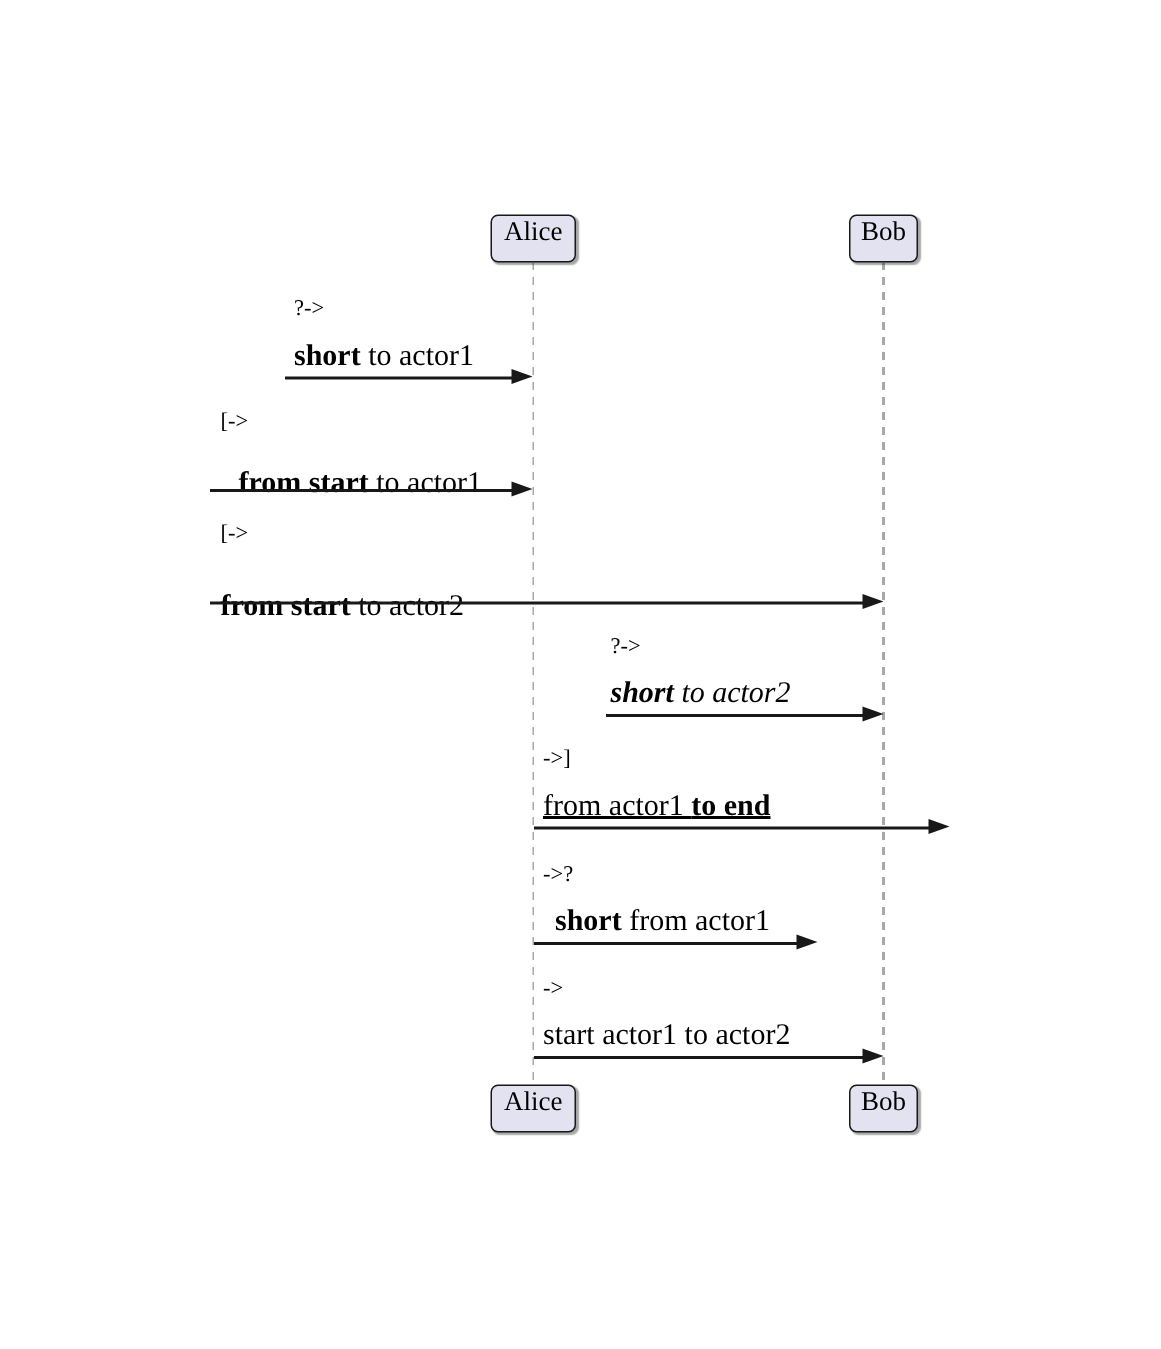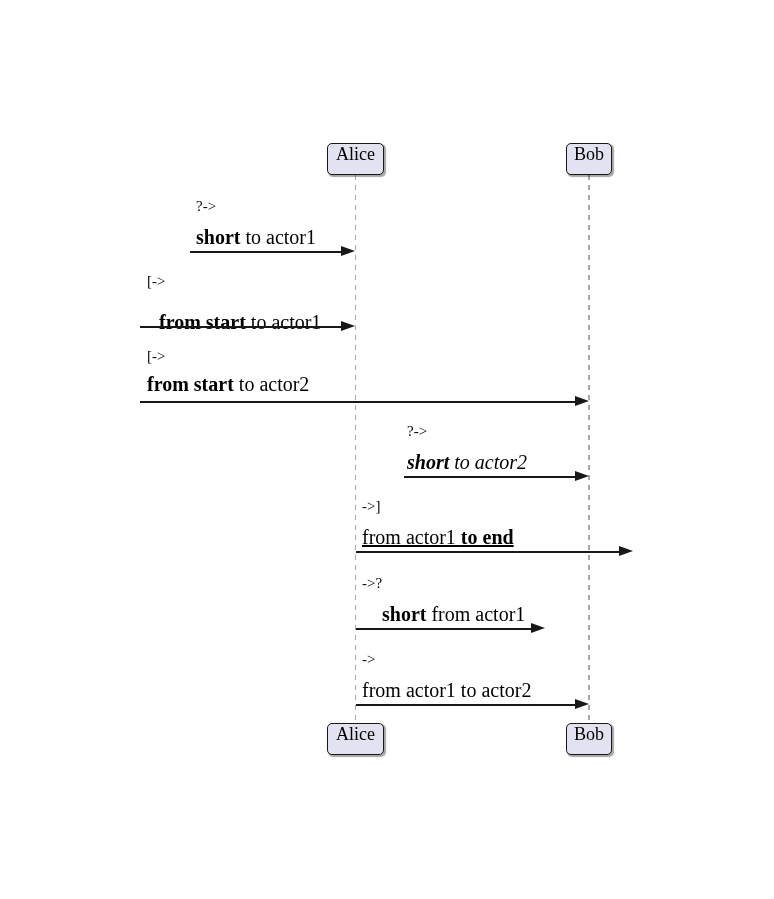--- a/index.html
+++ b/index.html
@@ -74,7 +74,7 @@
       <div class="arrow-line" style="left: 140px; top: 326.3px; width: 205px; background: rgb(24, 24, 24);"></div>
       <div class="arrow-head" style="left: 341px; top: 321.3px; border-left-color: rgb(24, 24, 24);"></div>
       <div class="msg-op" style="left: 147px; top: 349px;">[-&gt;</div>
-      <div class="msg-label" style="left: 147px; top: 374px;"><b>from start</b><span> to actor2</span></div>
+      <div class="msg-label" style="left: 147px; top: 394px;"><b>from start</b><span> to actor2</span></div>
       <div class="arrow-line" style="left: 140px; top: 401.3px; width: 439px; background: rgb(24, 24, 24);"></div>
       <div class="arrow-head" style="left: 575px; top: 396.3px; border-left-color: rgb(24, 24, 24);"></div>
       <div class="msg-op" style="left: 407px; top: 424px;">?-&gt;</div>

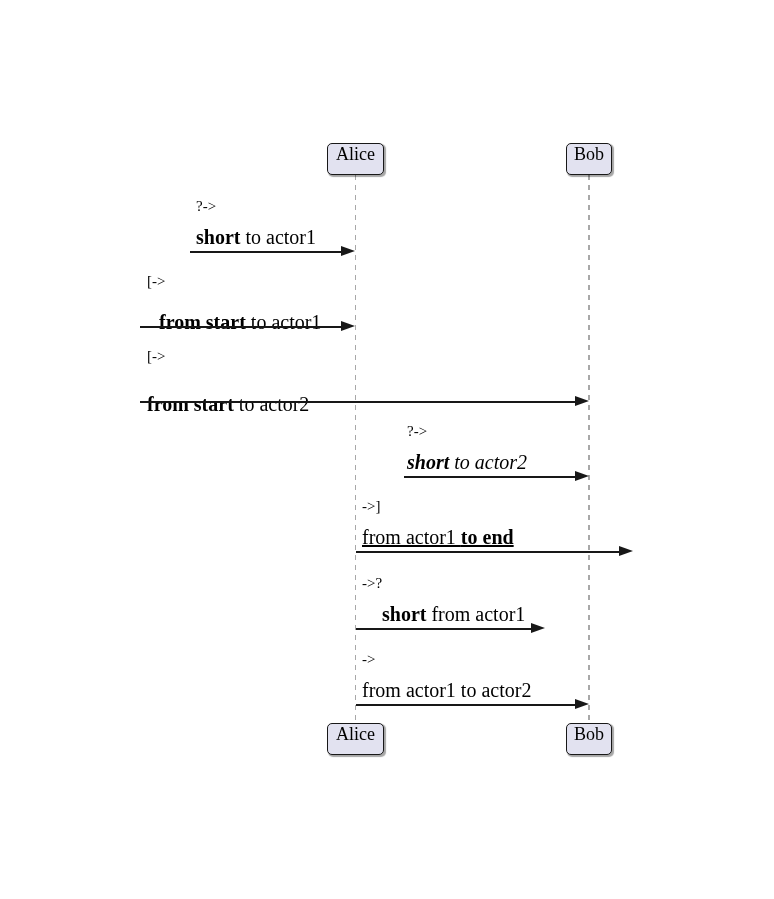--- a/index.html
+++ b/index.html
@@ -86,7 +86,7 @@
       <div class="arrow-line" style="left: 356px; top: 551.3px; width: 267px; background: rgb(24, 24, 24);"></div>
       <div class="arrow-head" style="left: 619px; top: 546.3px; border-left-color: rgb(24, 24, 24);"></div>
       <div class="msg-op" style="left: 362px; top: 576px;">-&gt;?</div>
-      <div class="msg-label" style="left: 382px; top: 604px;"><b>short</b><span> from actor1</span></div>
+      <div class="msg-label" style="left: 370px; top: 604px;"><b>short</b><span> from actor1</span></div>
       <div class="arrow-line" style="left: 356px; top: 628.3px; width: 179px; background: rgb(24, 24, 24);"></div>
       <div class="arrow-head" style="left: 531px; top: 623.3px; border-left-color: rgb(24, 24, 24);"></div>
       <div class="msg-op" style="left: 362px; top: 652px;">-&gt;</div>

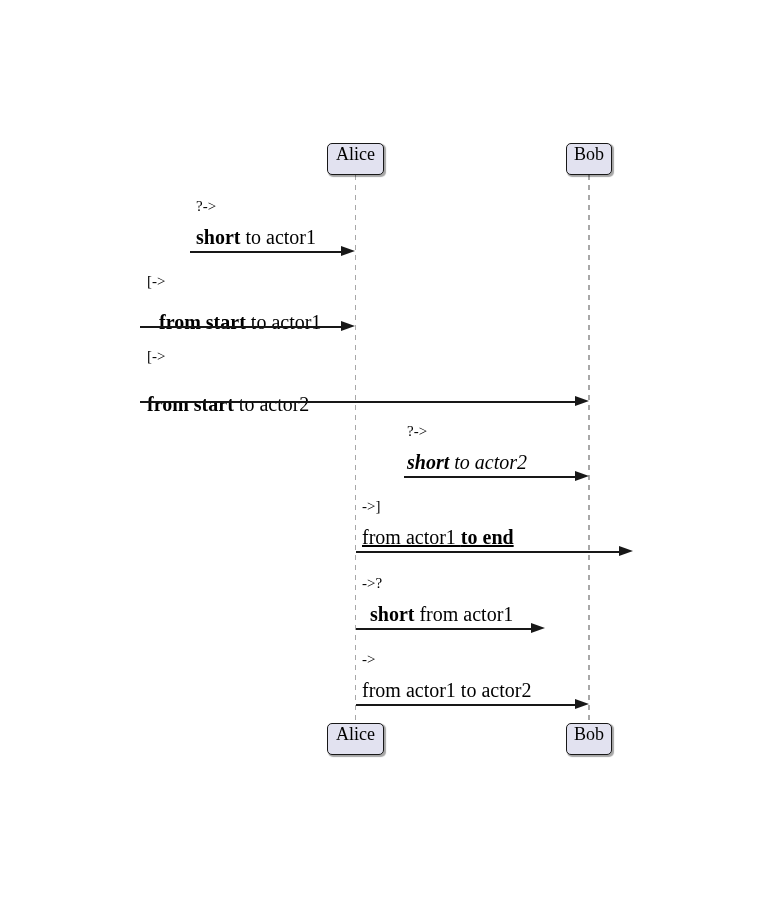--- a/index.html
+++ b/index.html
@@ -90,7 +90,7 @@
       <div class="arrow-line" style="left: 356px; top: 628.3px; width: 179px; background: rgb(24, 24, 24);"></div>
       <div class="arrow-head" style="left: 531px; top: 623.3px; border-left-color: rgb(24, 24, 24);"></div>
       <div class="msg-op" style="left: 362px; top: 652px;">-&gt;</div>
-      <div class="msg-label" style="left: 362px; top: 680px;"><span>from actor1 to actor2</span></div>
+      <div class="msg-label" style="left: 362px; top: 680px;"><span>start actor1 to actor2</span></div>
       <div class="arrow-line" style="left: 356px; top: 704.3px; width: 223px; background: rgb(24, 24, 24);"></div>
       <div class="arrow-head" style="left: 575px; top: 699.3px; border-left-color: rgb(24, 24, 24);"></div>
     </div>

